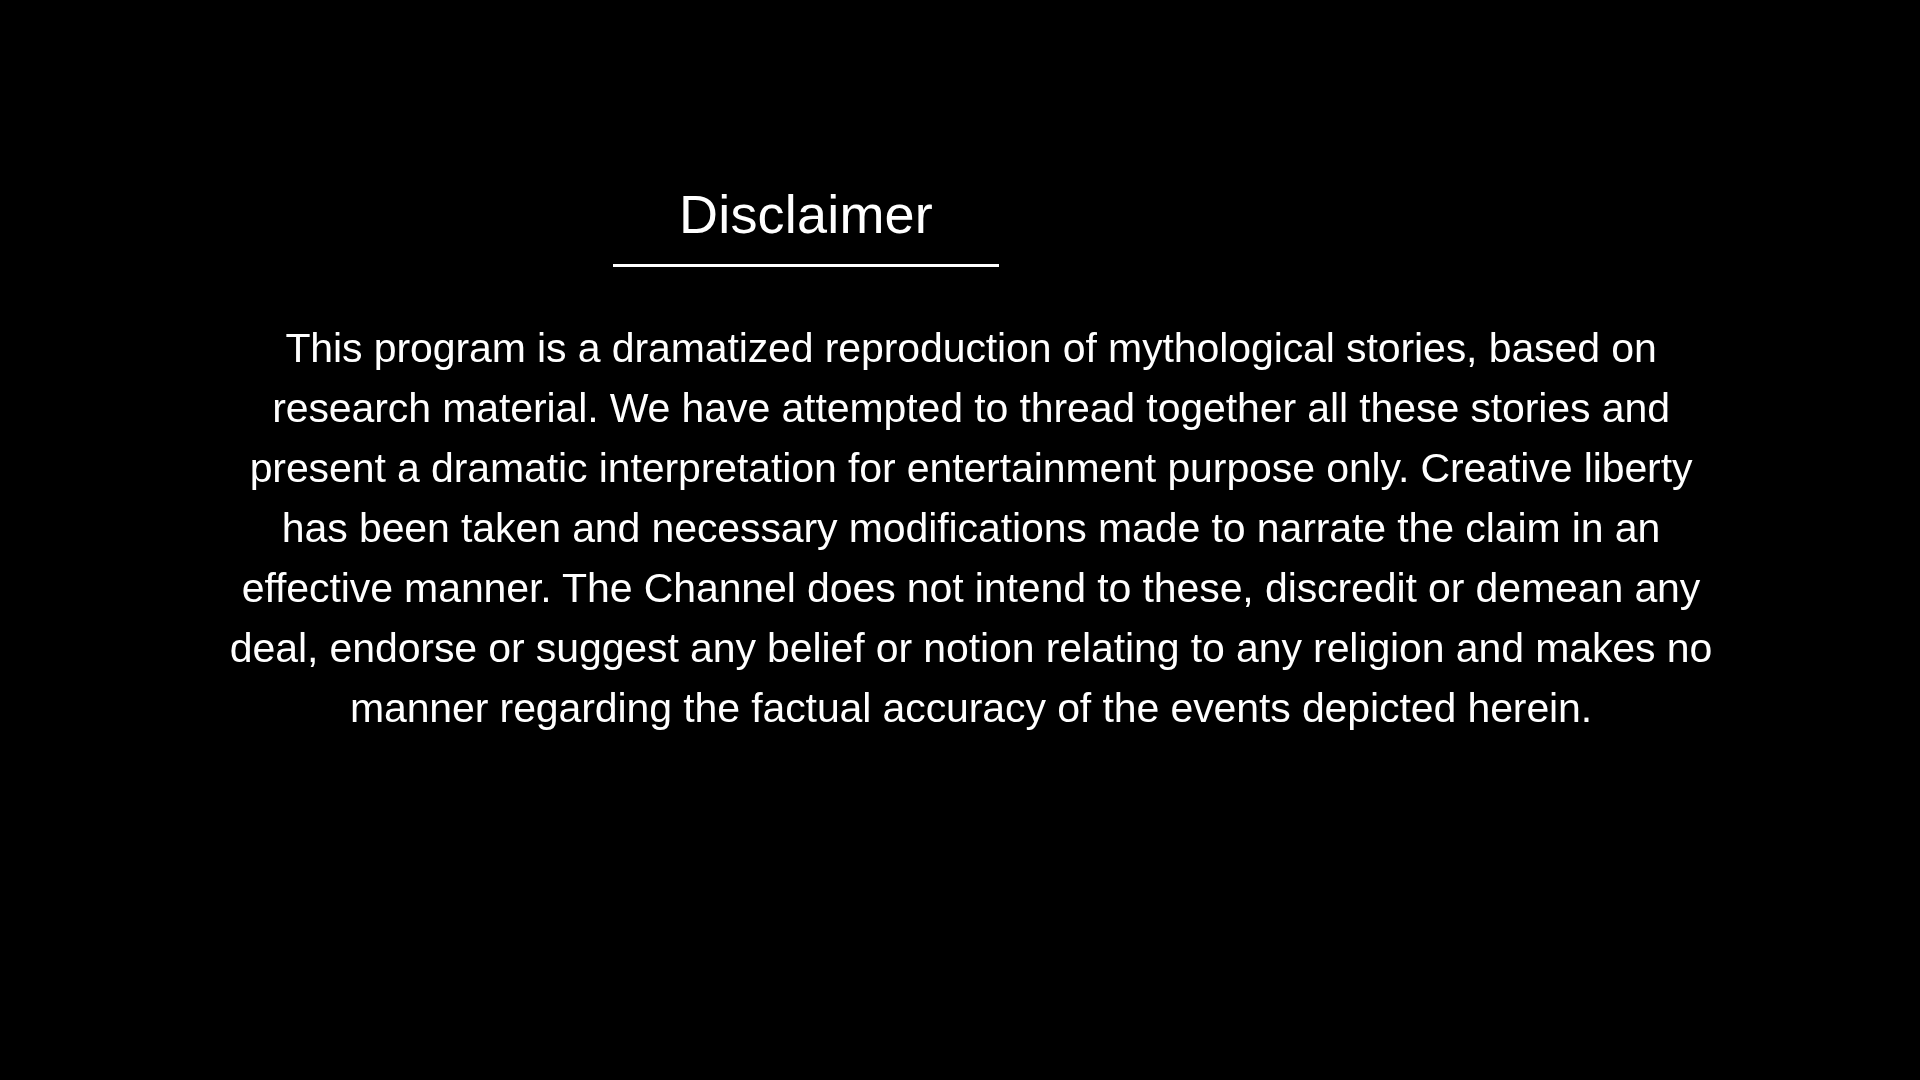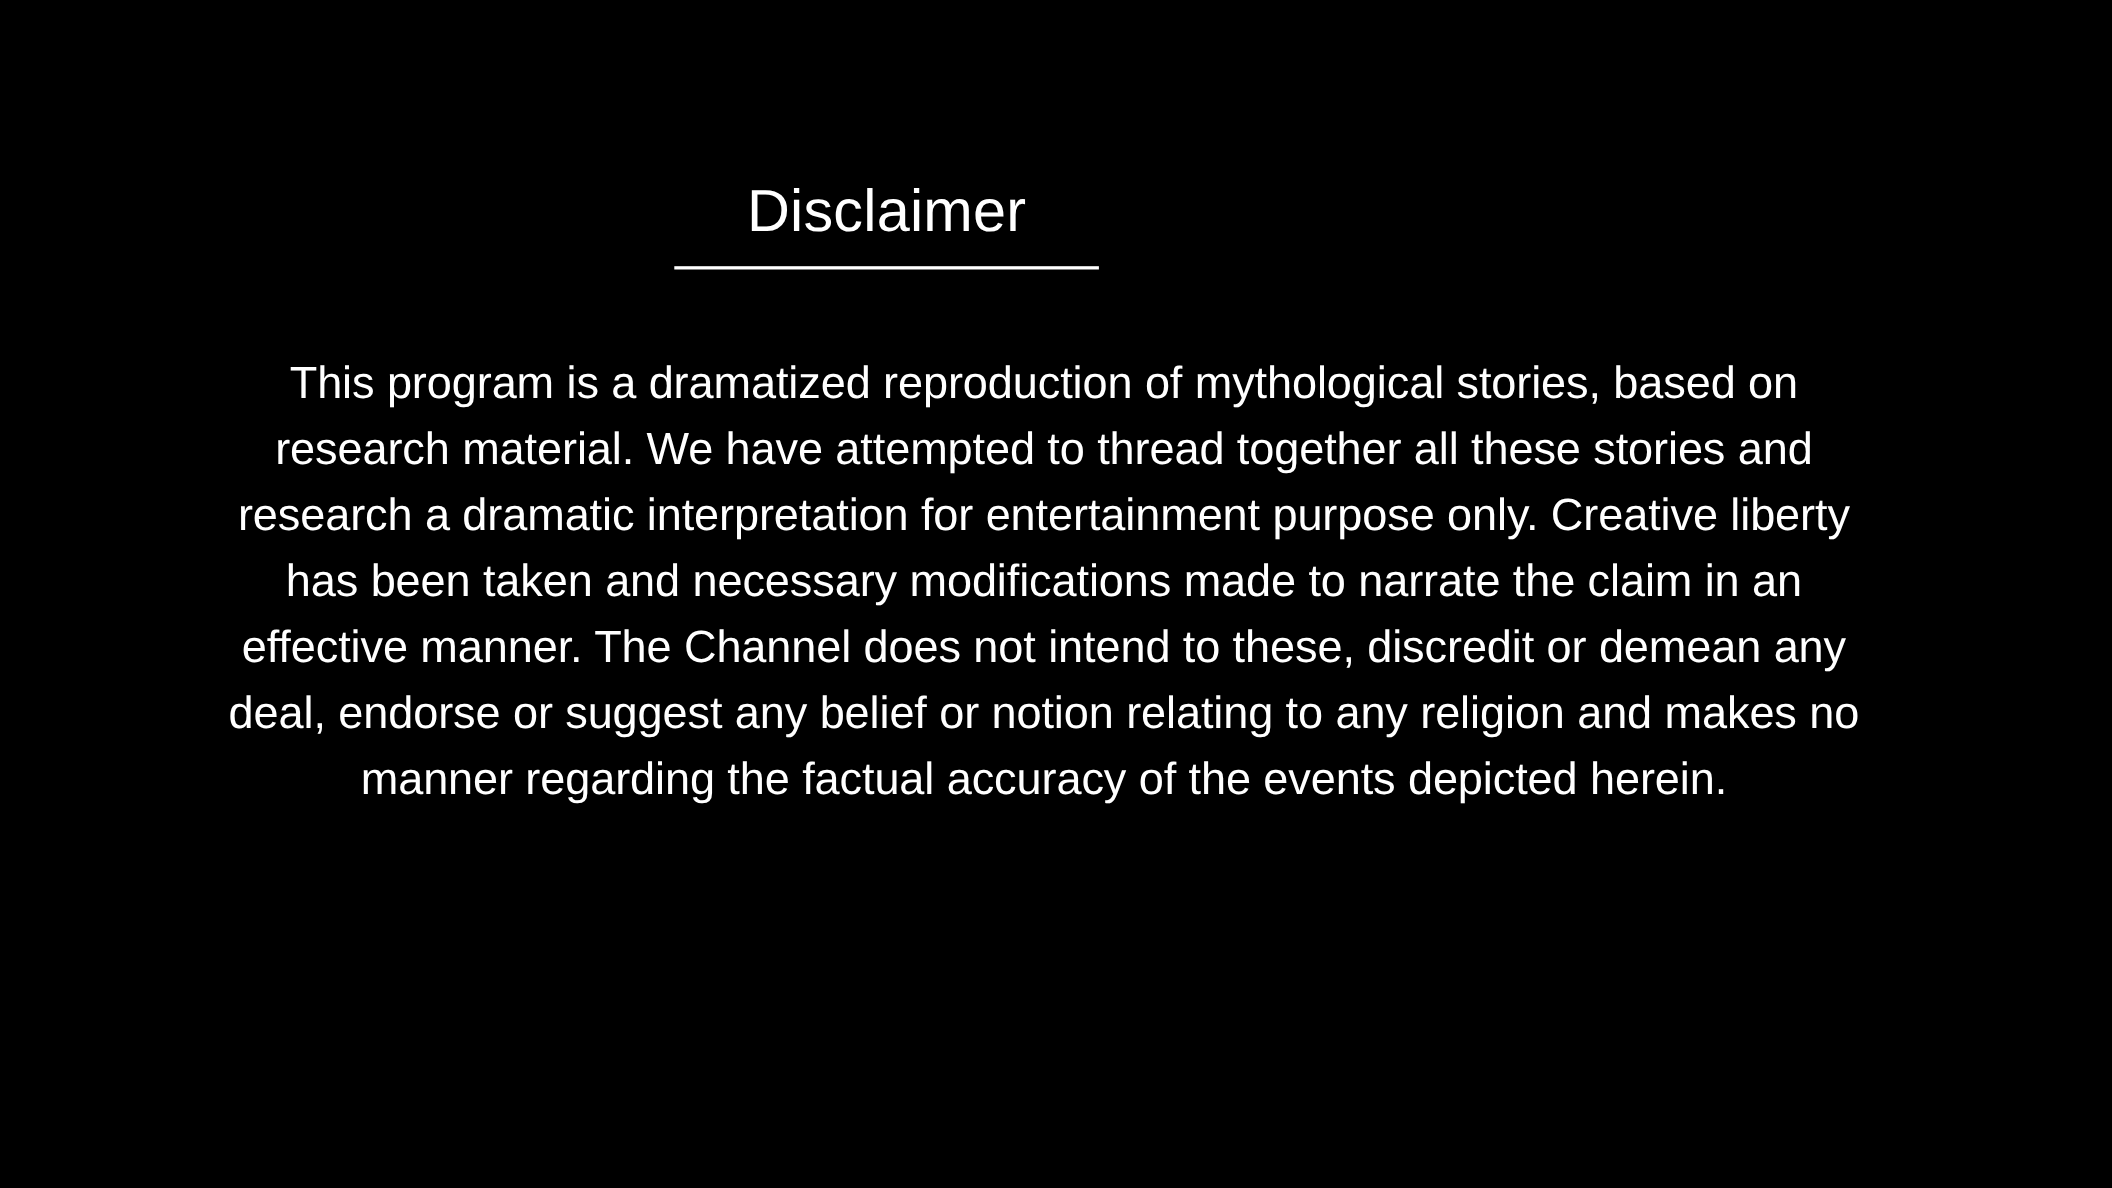--- a/index.html
+++ b/index.html
@@ -26,7 +26,7 @@
   
   .title-block {
     position: absolute;
-    top: 160px;
+    top: 182px;
     left: 0;
     width: 1612px;
     text-align: center;

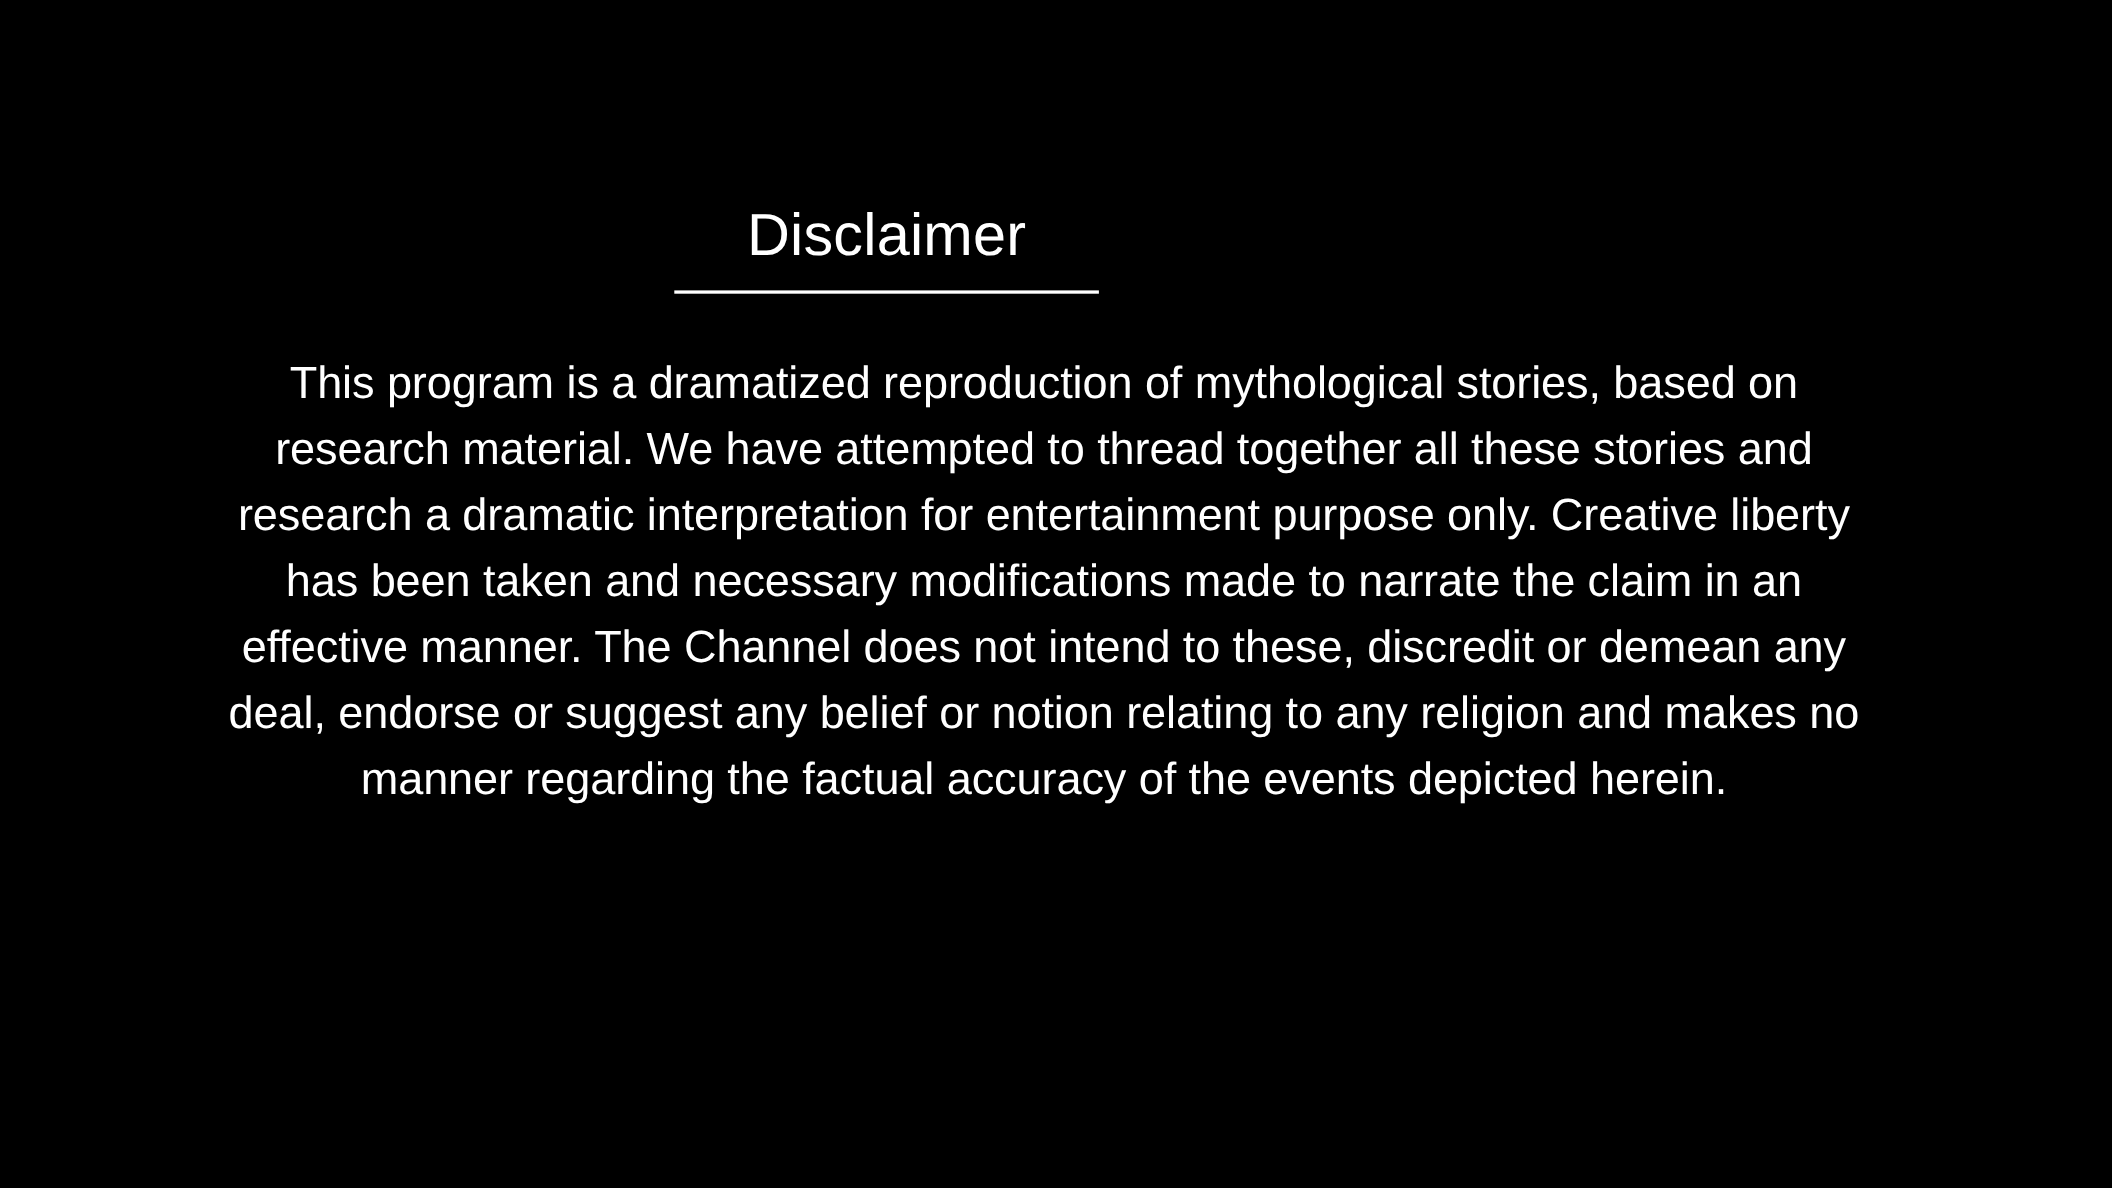--- a/index.html
+++ b/index.html
@@ -55,7 +55,7 @@
   .body-block {
     position: absolute;
     top: 318px;
-    left: 124px;
+    left: 146px;
     width: 1650px;
     text-align: center;
   }

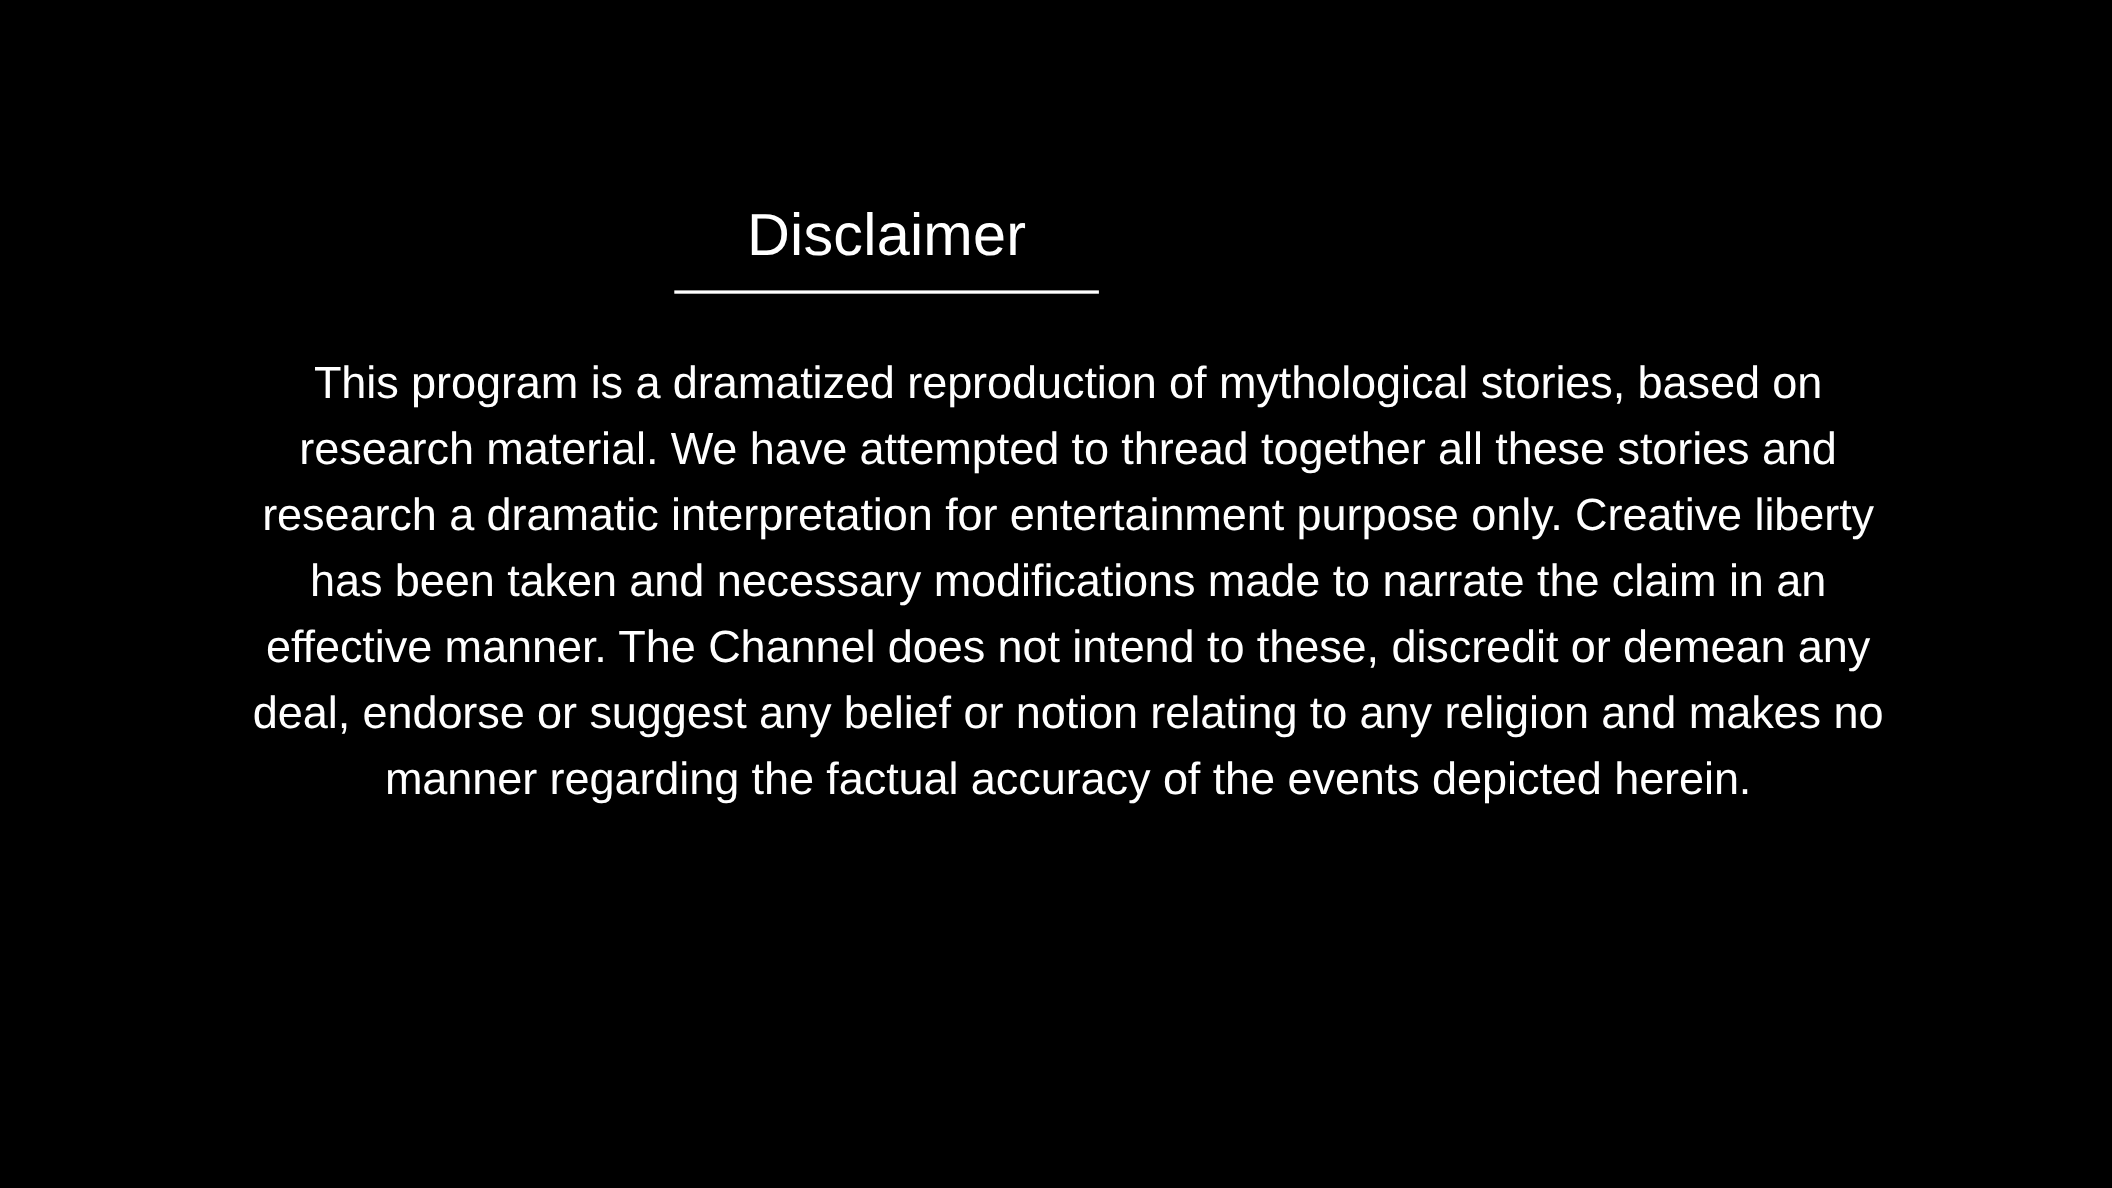--- a/index.html
+++ b/index.html
@@ -84,7 +84,7 @@
   <div class="body-block">
     <span class="body-line">This program is a dramatized reproduction of mythological stories, based on</span>
     <span class="body-line">research material. We have attempted to thread together all these stories and</span>
-    <span class="body-line">research a dramatic interpretation for entertainment purpose only. Creative liberty</span>
+    <span class="body-line">present a dramatic interpretation for entertainment purpose only. Creative liberty</span>
     <span class="body-line">has been taken and necessary modifications made to narrate the claim in an</span>
     <span class="body-line">effective manner. The Channel does not intend to these, discredit or demean any</span>
     <span class="body-line">deal, endorse or suggest any belief or notion relating to any religion and makes no</span>

